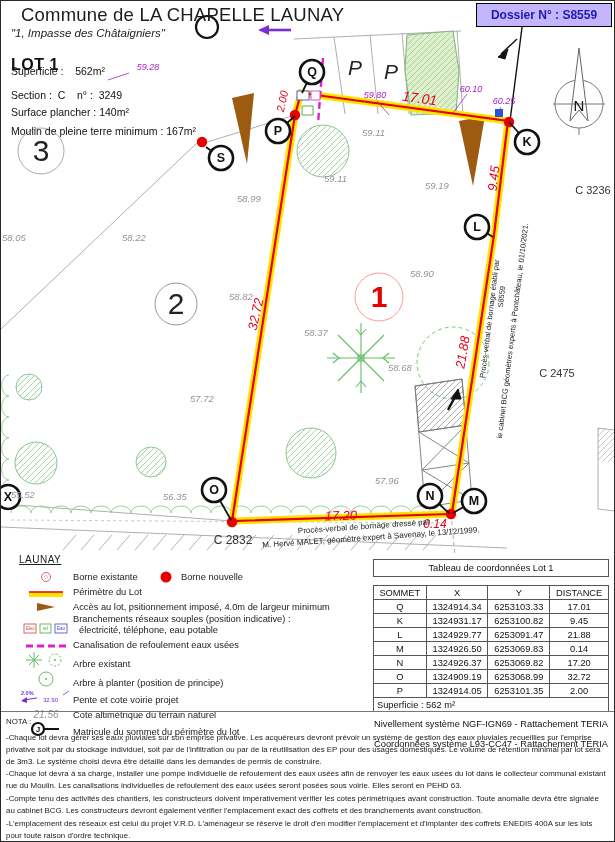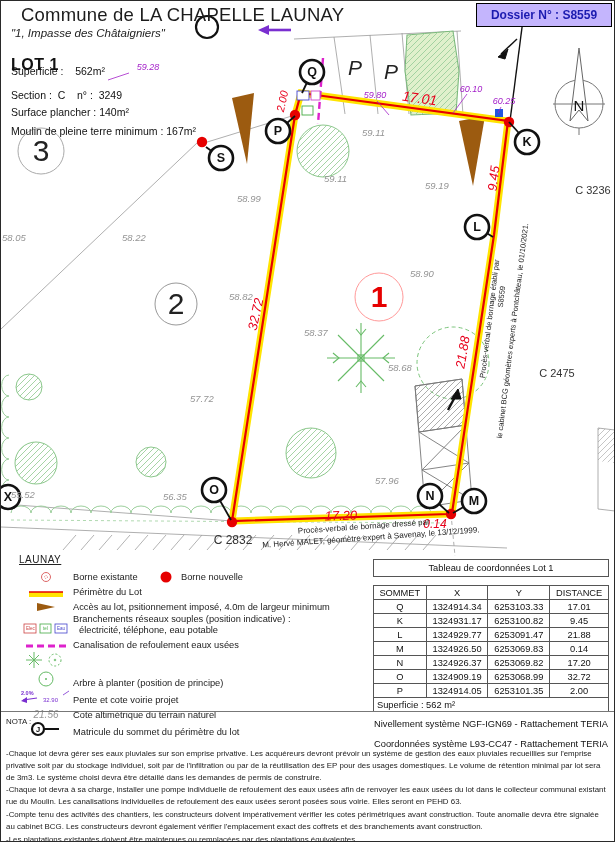--- a/index.html
+++ b/index.html
@@ -352,6 +352,7 @@
             <circle cx="29" cy="9" r="0.8"></circle>
         </svg>
       </span>
+      <span class="lg-txt">Arbre existant</span>
     </div>
 
     <div class="lg-row">

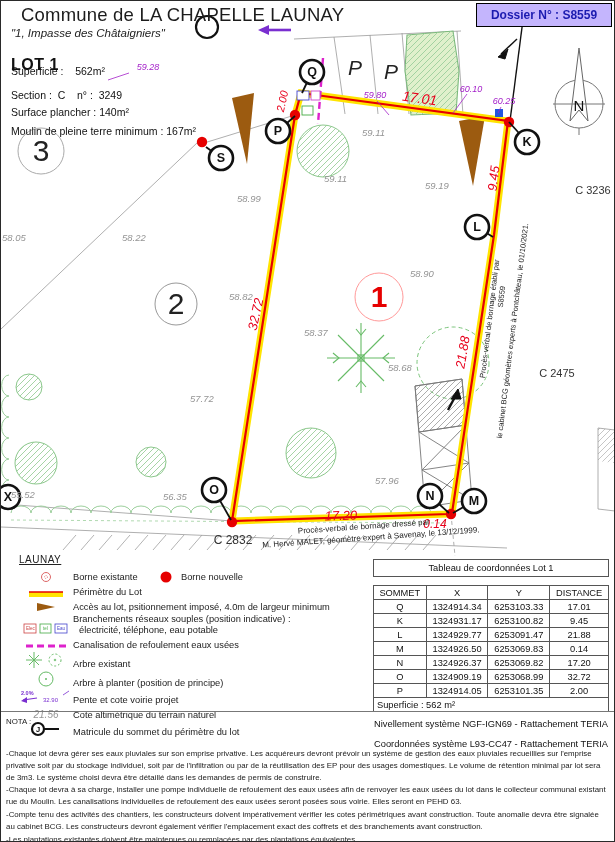--- a/index.html
+++ b/index.html
@@ -46,7 +46,7 @@
   .nota{position:absolute;left:0;top:710px;width:613px;z-index:2;border-top:1px solid #777;
         padding:4px 6px 0 5px;box-sizing:border-box;font-size:7.9px;line-height:1.5;color:#1a1a1a;}
   .nota p{margin:0 0 1px 0;}
-  .nota .nt{margin-bottom:20px;}
+  .nota .nt{margin-bottom:4px;}
 </style>
 </head>
 <body>

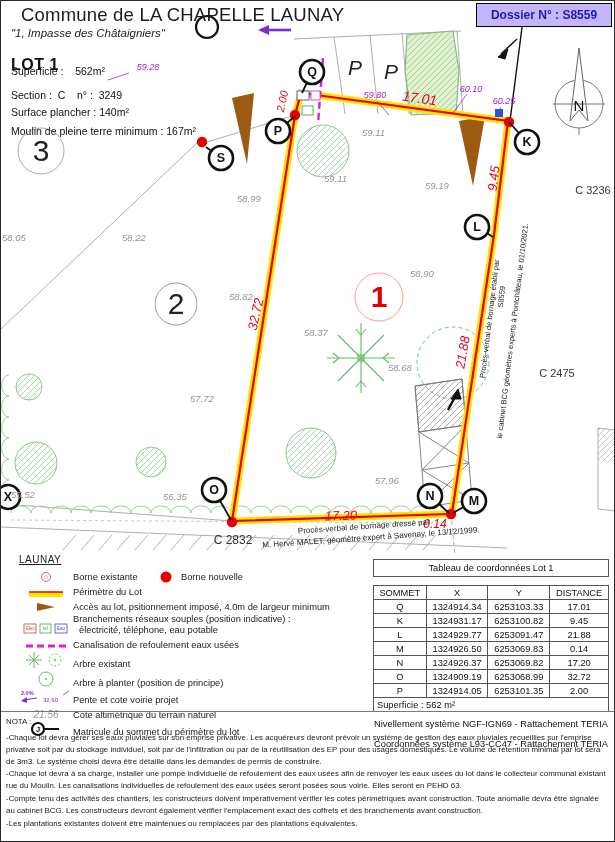--- a/index.html
+++ b/index.html
@@ -466,6 +466,7 @@
         <p>-Chaque lot devra gérer ses eaux pluviales sur son emprise privative. Les acquéreurs devront prévoir un système de gestion des eaux pluviales recueillies sur l'emprise privative soit par du stockage individuel, soit par de l'infiltration ou par de la réutilisation des EP pour des usages domestiques. Le volume de rétention minimal par lot sera de 3m3. Le système choisi devra être détaillé dans les demandes de permis de construire.</p>
         <p>-Chaque lot devra à sa charge, installer une pompe individuelle de refoulement des eaux usées afin de renvoyer les eaux usées du lot dans le collecteur communal existant rue du Moulin. Les canalisations individuelles de refoulement des eaux usées seront posées sous voirie. Elles seront en PEHD 63.</p>
         <p>-Compte tenu des activités des chantiers, les constructeurs doivent impérativement vérifier les cotes périmétriques avant construction. Toute anomalie devra être signalée au cabinet BCG. Les constructeurs devront également vérifier l'emplacement exact des coffrets et des branchements avant construction.</p>
+        <p>-L'emplacement des réseaux est celui du projet V.R.D. L'aménageur se réserve le droit d'en modifier l'emplacement et d'implanter des coffrets ENEDIS 400A sur les lots pour toute raison d'ordre technique.</p>
         <p>-Les plantations existantes doivent être maintenues ou remplacées par des plantations équivalentes.</p>
       </div>
   </div>

